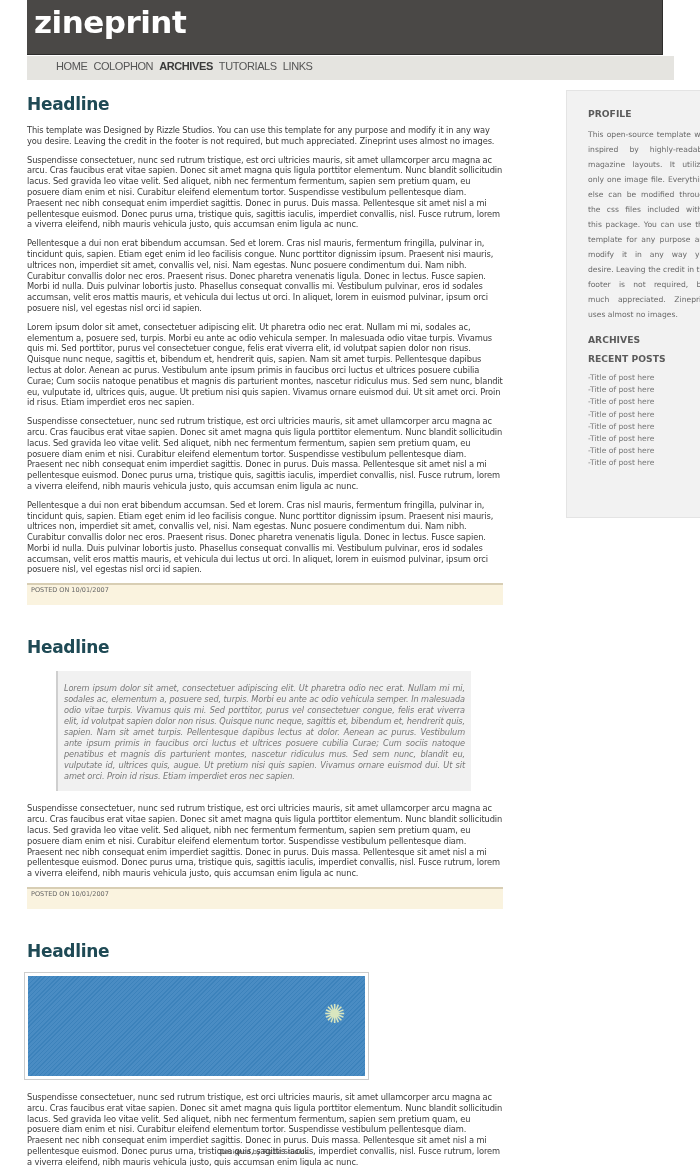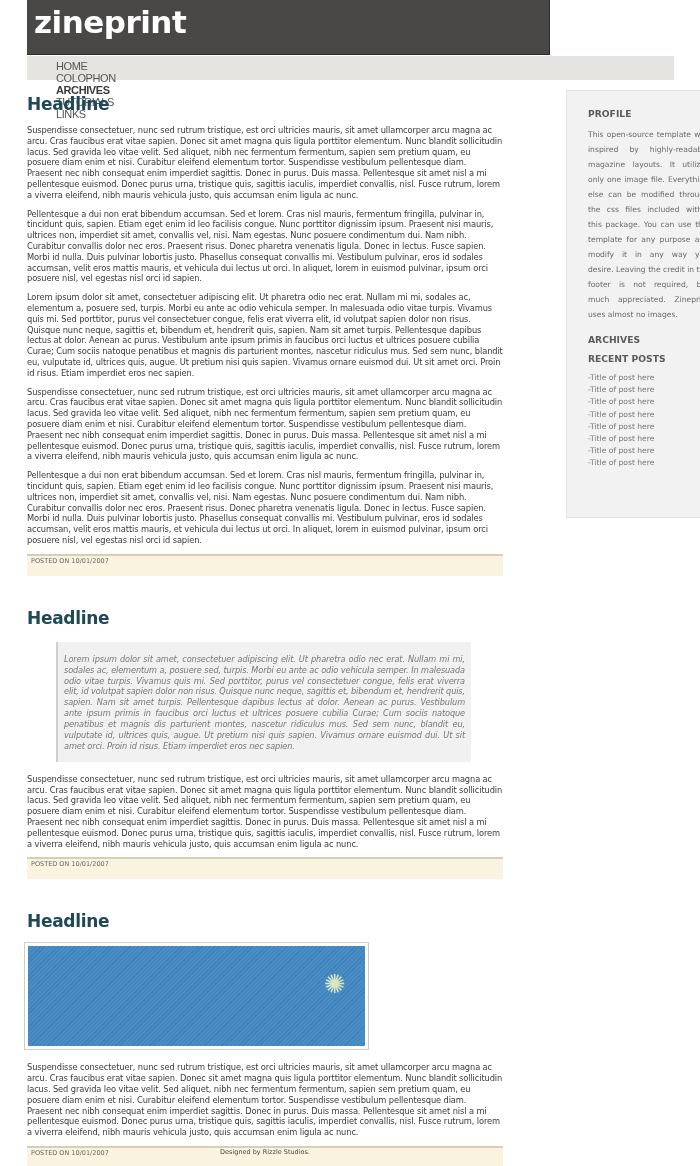--- a/index.html
+++ b/index.html
@@ -7,7 +7,7 @@
   body { font-family: "DejaVu Sans", sans-serif; color: #333; }
   .wrap { position: relative; width: 700px; min-height: 1166px; }
   .header {
-    position: absolute; left: 27px; top: 0; width: 523px; height: 55px;
+    position: absolute; left: 27px; top: 0; width: 636px; height: 55px;
     background: #4a4846; border-right: 1px solid #2e2d2c; border-bottom: 1px solid #2e2d2c;
   }
   .logo {

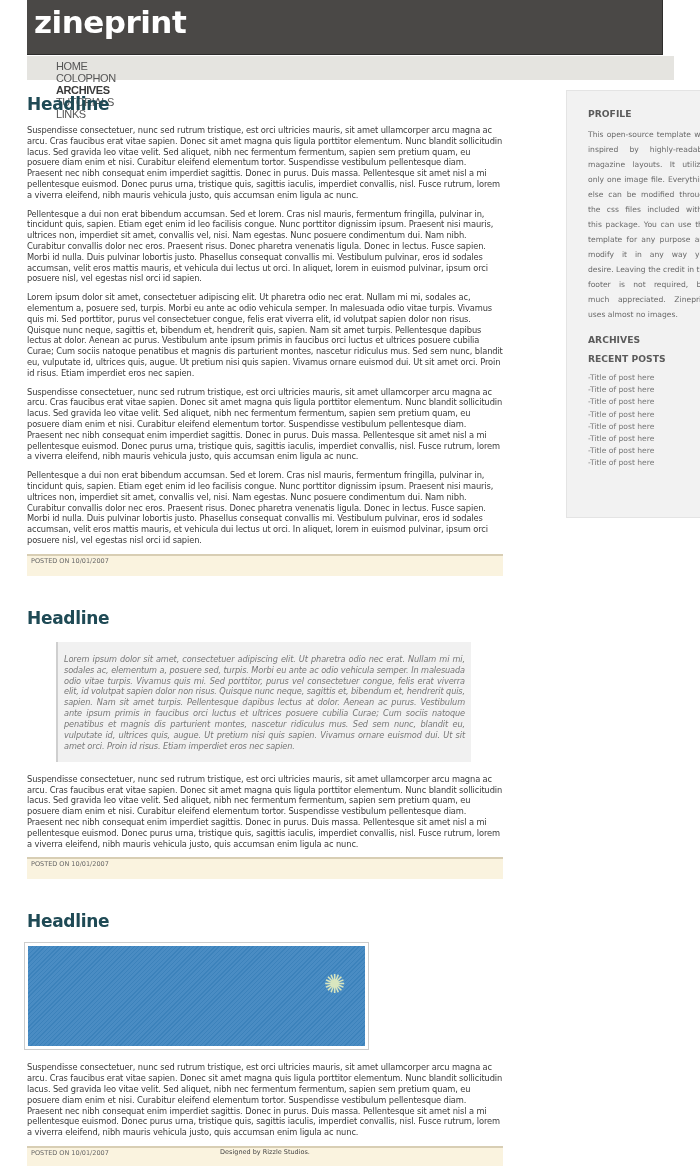--- a/index.html
+++ b/index.html
@@ -19,7 +19,7 @@
     position: absolute; left: 27px; top: 56px; width: 647px; height: 24px;
     background: #e5e4e0;
   }
-  .nav ul { list-style: none; display: flex; padding-left: 29px; padding-top: 4px; flex-direction: column; }
+  .nav ul { list-style: none; display: flex; padding-left: 29px; padding-top: 4px; }
   .nav li {
     font-family: "Liberation Sans", sans-serif; font-size: 11px; color: #555;
     margin-right: 6px; letter-spacing: -0.4px; cursor: pointer; text-transform: uppercase;

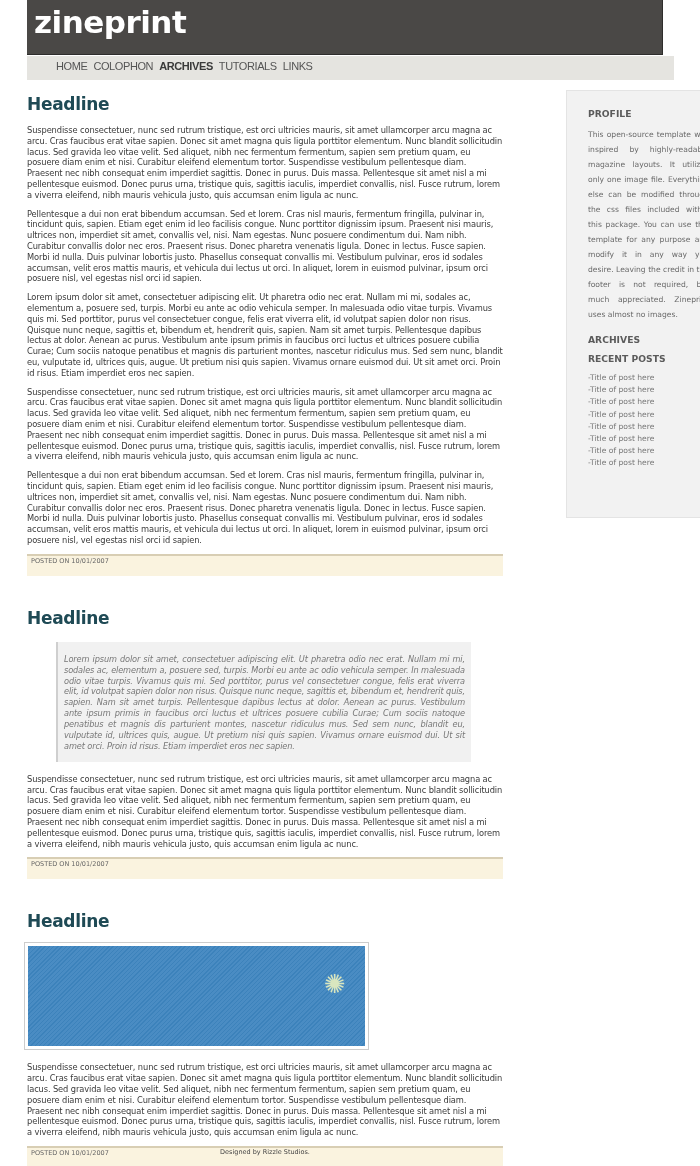--- a/index.html
+++ b/index.html
@@ -106,6 +106,7 @@
 
     <div class="post">
       <h2>Headline</h2>
+      <p>This template was Designed by Rizzle Studios. You can use this template for any purpose and modify it in any way you desire. Leaving the credit in the footer is not required, but much appreciated. Zineprint uses almost no images.</p>
       <p>Suspendisse consectetuer, nunc sed rutrum tristique, est orci ultricies mauris, sit amet ullamcorper arcu magna ac arcu. Cras faucibus erat vitae sapien. Donec sit amet magna quis ligula porttitor elementum. Nunc blandit sollicitudin lacus. Sed gravida leo vitae velit. Sed aliquet, nibh nec fermentum fermentum, sapien sem pretium quam, eu posuere diam enim et nisi. Curabitur eleifend elementum tortor. Suspendisse vestibulum pellentesque diam. Praesent nec nibh consequat enim imperdiet sagittis. Donec in purus. Duis massa. Pellentesque sit amet nisl a mi pellentesque euismod. Donec purus urna, tristique quis, sagittis iaculis, imperdiet convallis, nisl. Fusce rutrum, lorem a viverra eleifend, nibh mauris vehicula justo, quis accumsan enim ligula ac nunc.</p>
       <p>Pellentesque a dui non erat bibendum accumsan. Sed et lorem. Cras nisl mauris, fermentum fringilla, pulvinar in, tincidunt quis, sapien. Etiam eget enim id leo facilisis congue. Nunc porttitor dignissim ipsum. Praesent nisi mauris, ultrices non, imperdiet sit amet, convallis vel, nisi. Nam egestas. Nunc posuere condimentum dui. Nam nibh. Curabitur convallis dolor nec eros. Praesent risus. Donec pharetra venenatis ligula. Donec in lectus. Fusce sapien. Morbi id nulla. Duis pulvinar lobortis justo. Phasellus consequat convallis mi. Vestibulum pulvinar, eros id sodales accumsan, velit eros mattis mauris, et vehicula dui lectus ut orci. In aliquet, lorem in euismod pulvinar, ipsum orci posuere nisl, vel egestas nisl orci id sapien.</p>
       <p>Lorem ipsum dolor sit amet, consectetuer adipiscing elit. Ut pharetra odio nec erat. Nullam mi mi, sodales ac, elementum a, posuere sed, turpis. Morbi eu ante ac odio vehicula semper. In malesuada odio vitae turpis. Vivamus quis mi. Sed porttitor, purus vel consectetuer congue, felis erat viverra elit, id volutpat sapien dolor non risus. Quisque nunc neque, sagittis et, bibendum et, hendrerit quis, sapien. Nam sit amet turpis. Pellentesque dapibus lectus at dolor. Aenean ac purus. Vestibulum ante ipsum primis in faucibus orci luctus et ultrices posuere cubilia Curae; Cum sociis natoque penatibus et magnis dis parturient montes, nascetur ridiculus mus. Sed sem nunc, blandit eu, vulputate id, ultrices quis, augue. Ut pretium nisi quis sapien. Vivamus ornare euismod dui. Ut sit amet orci. Proin id risus. Etiam imperdiet eros nec sapien.</p>

